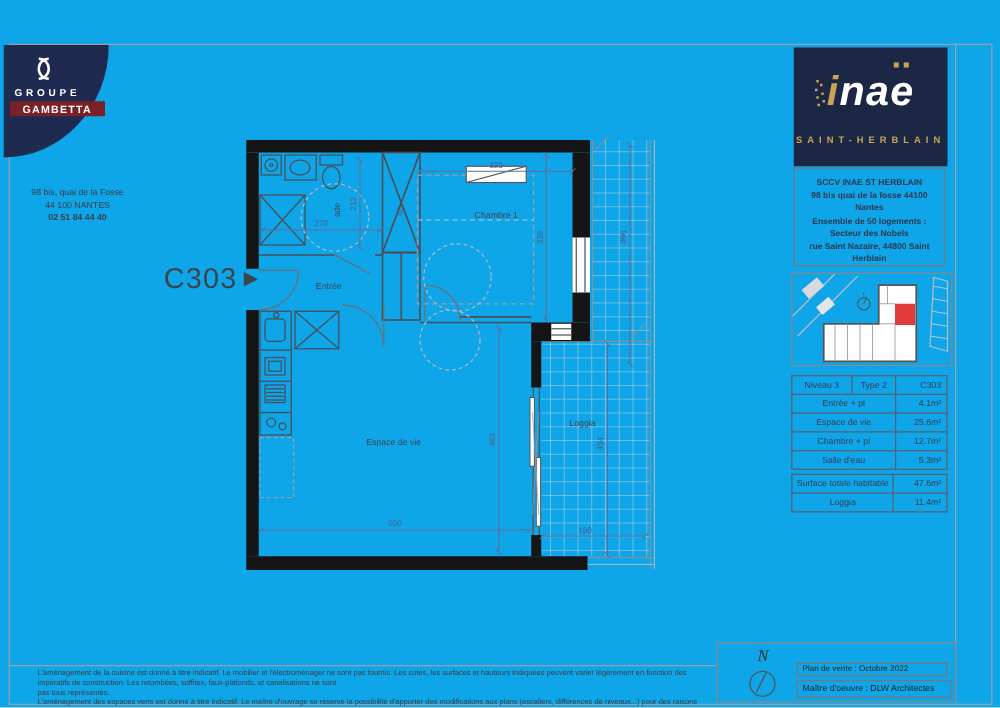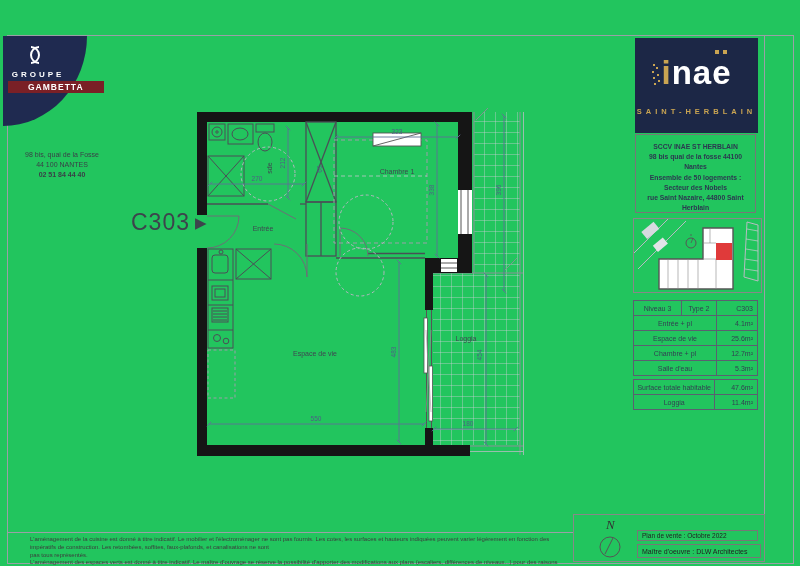--- a/index.html
+++ b/index.html
@@ -3,7 +3,7 @@
 <meta charset="utf-8">
 <style>
   html,body{margin:0;padding:0;background:#fff;}
-  #page{position:relative;width:800px;height:566px;background:#22c55e;overflow:hidden;
+  #page{position:relative;width:800px;height:566px;background:#0ea5e9;overflow:hidden;
         font-family:"Liberation Sans",sans-serif;color:#333;}
   
   .frame{position:absolute;left:7px;top:35px;width:785px;height:527px;border:1px solid #9aa0a6;}

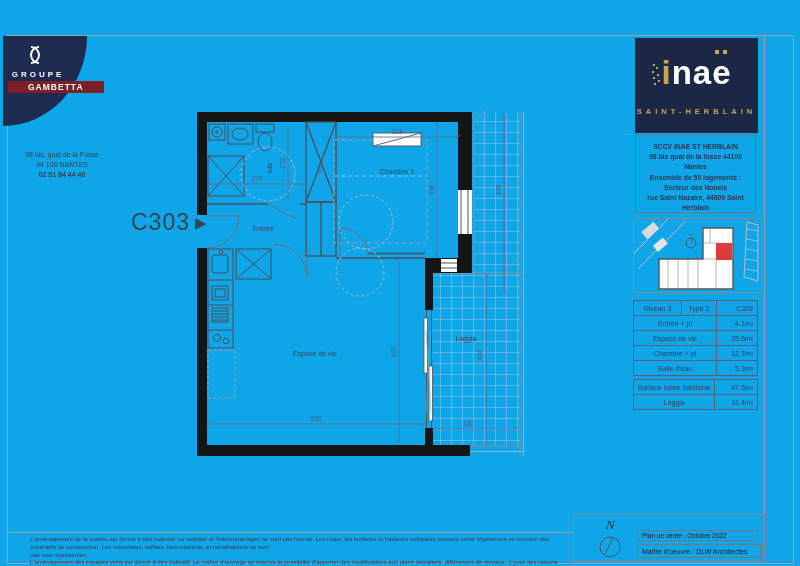--- a/index.html
+++ b/index.html
@@ -16,7 +16,7 @@
   .gg-groupe{position:absolute;left:0;top:34px;width:70px;text-align:center;color:#fff;
              font-size:8px;letter-spacing:3px;font-weight:bold;}
   .gg-gambetta{position:absolute;left:5px;top:45px;background:#7a2026;color:#fff;font-size:8.5px;
-               font-weight:bold;letter-spacing:1px;padding:1px 20px;}
+               font-weight:bold;letter-spacing:1px;padding:1px 10px;}
   .gg-address{position:absolute;left:6px;top:150px;width:112px;text-align:center;font-size:7px;
               color:#3a3f47;line-height:1.4;}
   .gg-address .tel{font-weight:bold;}

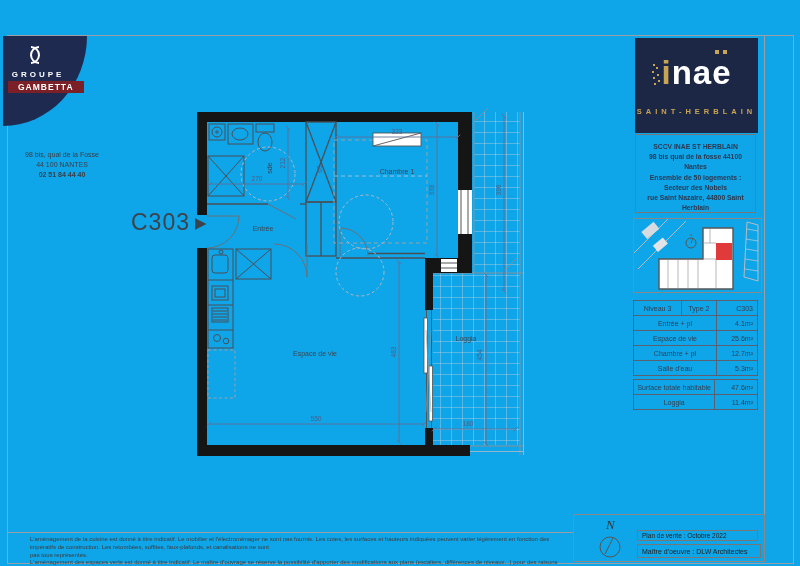--- a/index.html
+++ b/index.html
@@ -28,7 +28,7 @@
   
   .inae-box{position:absolute;left:635px;top:38px;width:123px;height:95px;background:#1c2746;
             display:flex;flex-direction:column;align-items:center;justify-content:center;}
-  .inae-word{position:relative;font-size:33px;font-weight:bold;line-height:1;color:#fff;letter-spacing:1px;}
+  .inae-word{position:relative;font-size:33px;font-weight:bold;line-height:1;color:#fff;letter-spacing:1px;font-style:italic;}
   .inae-word .gold{color:#c9a452;}
   .inae-word .e{position:relative;}
   .inae-word .e::before{content:"";position:absolute;left:3px;top:-4px;width:4px;height:4px;

